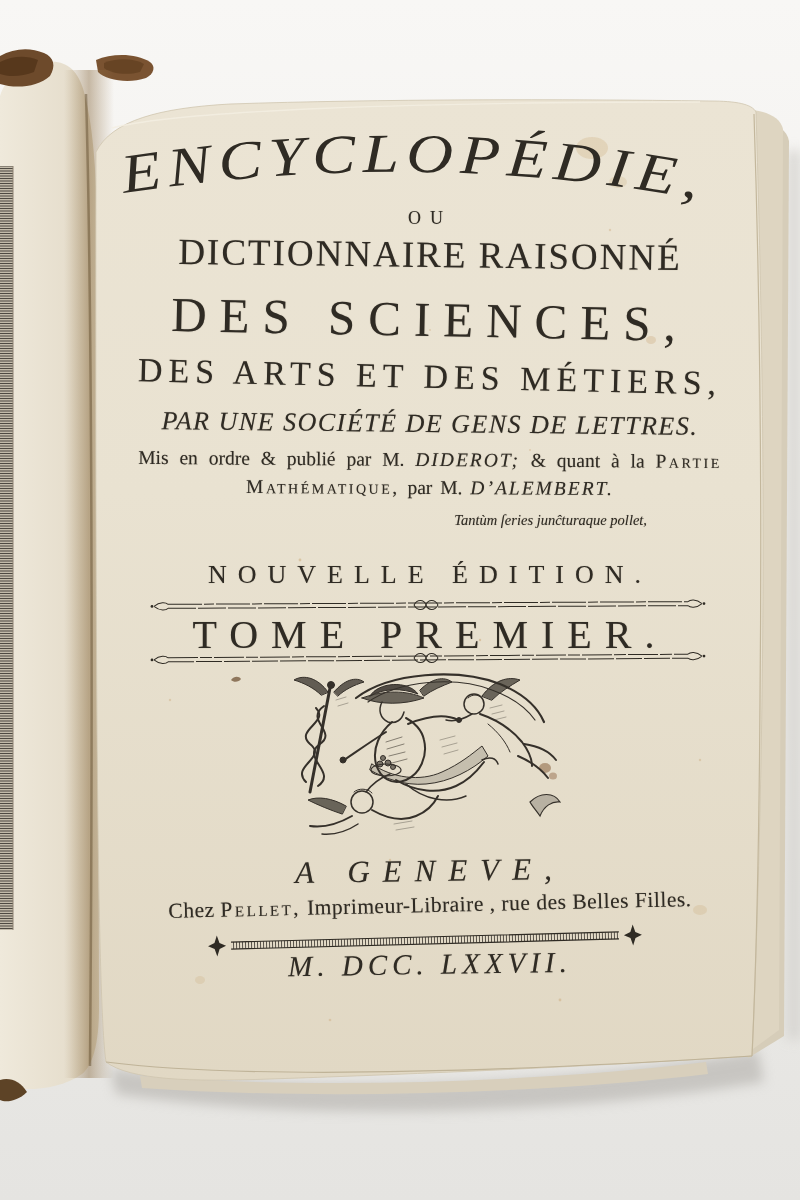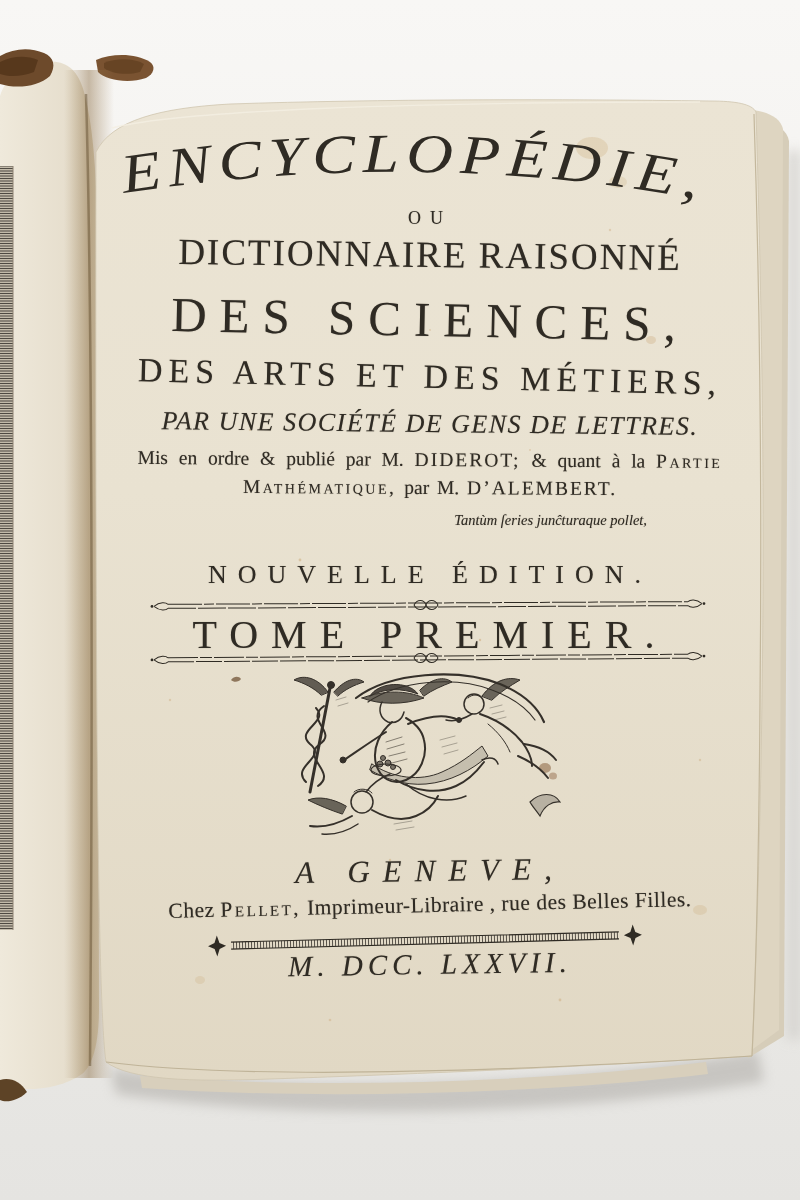--- a/index.html
+++ b/index.html
@@ -25,7 +25,7 @@
   .t-pub     {top:893px;font-size:21.5px;letter-spacing:.5px;transform:rotate(-1.3deg);}
   .t-year    {top:948px;font-size:29px;font-style:italic;letter-spacing:5px;transform:rotate(-.9deg);}
   .sc{font-variant:small-caps;letter-spacing:2.5px;}
-  .it-caps{letter-spacing:2px;margin-top:33px;}
+  .it-caps{font-style:italic;letter-spacing:2px;margin-top:33px;}
   .orn{position:absolute;}
   .title-svg{position:absolute;left:104px;top:106px;overflow:visible;}
   .vignette{position:absolute;left:243px;top:664px;}

